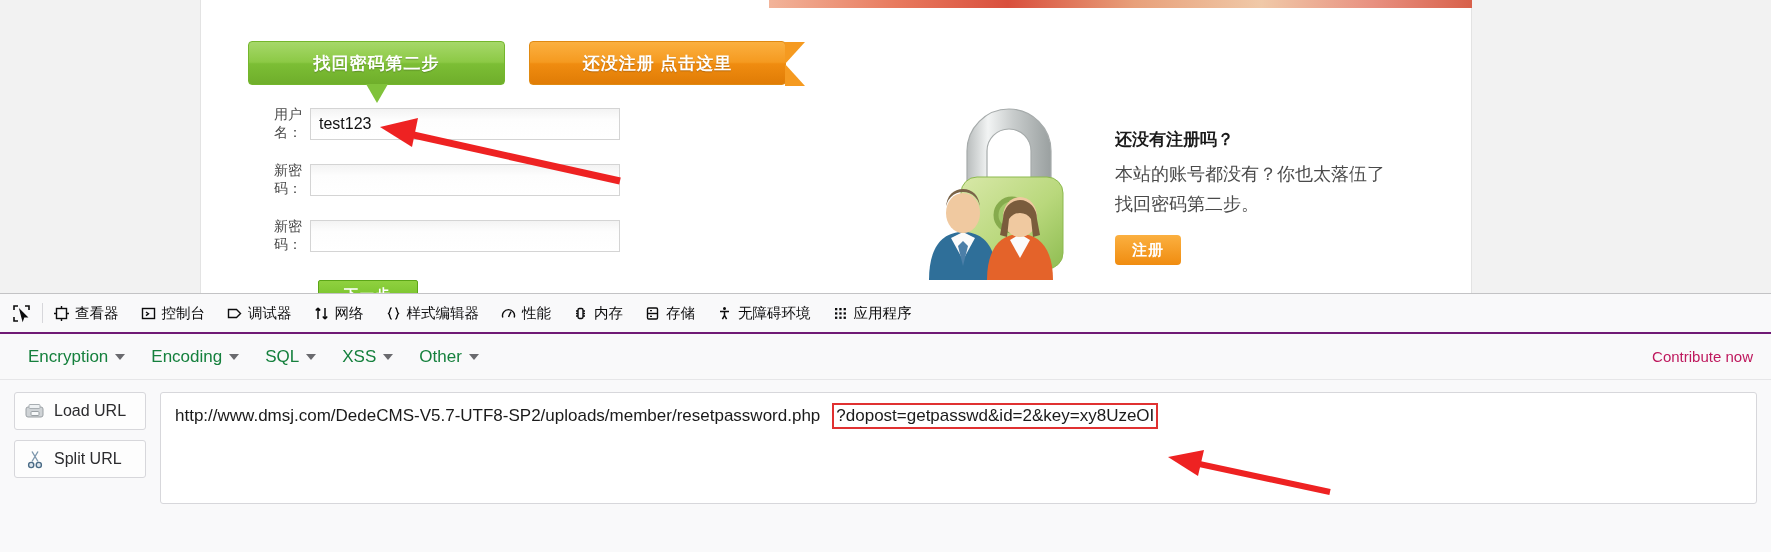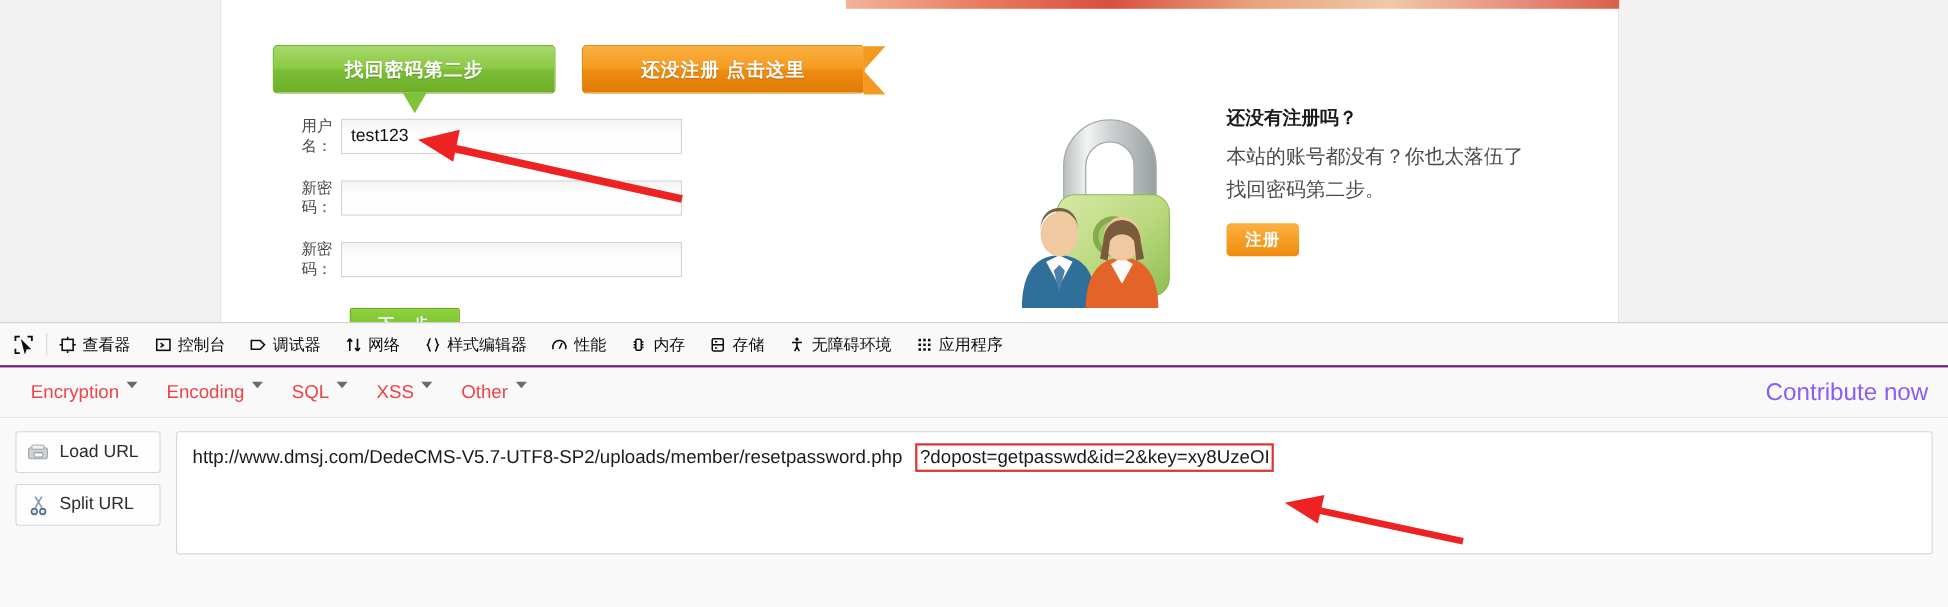--- a/index.html
+++ b/index.html
@@ -104,7 +104,7 @@
   }
 
   
-  .promo { position: absolute; left: 1115px; top: 96px; width: 300px; }
+  .promo { position: absolute; left: 1115px; top: 128px; width: 300px; }
   .promo-title {
     font-size: 17px; font-weight: bold; color: #1a1a1a;
     font-family: "DejaVu Sans", "Liberation Sans", sans-serif;

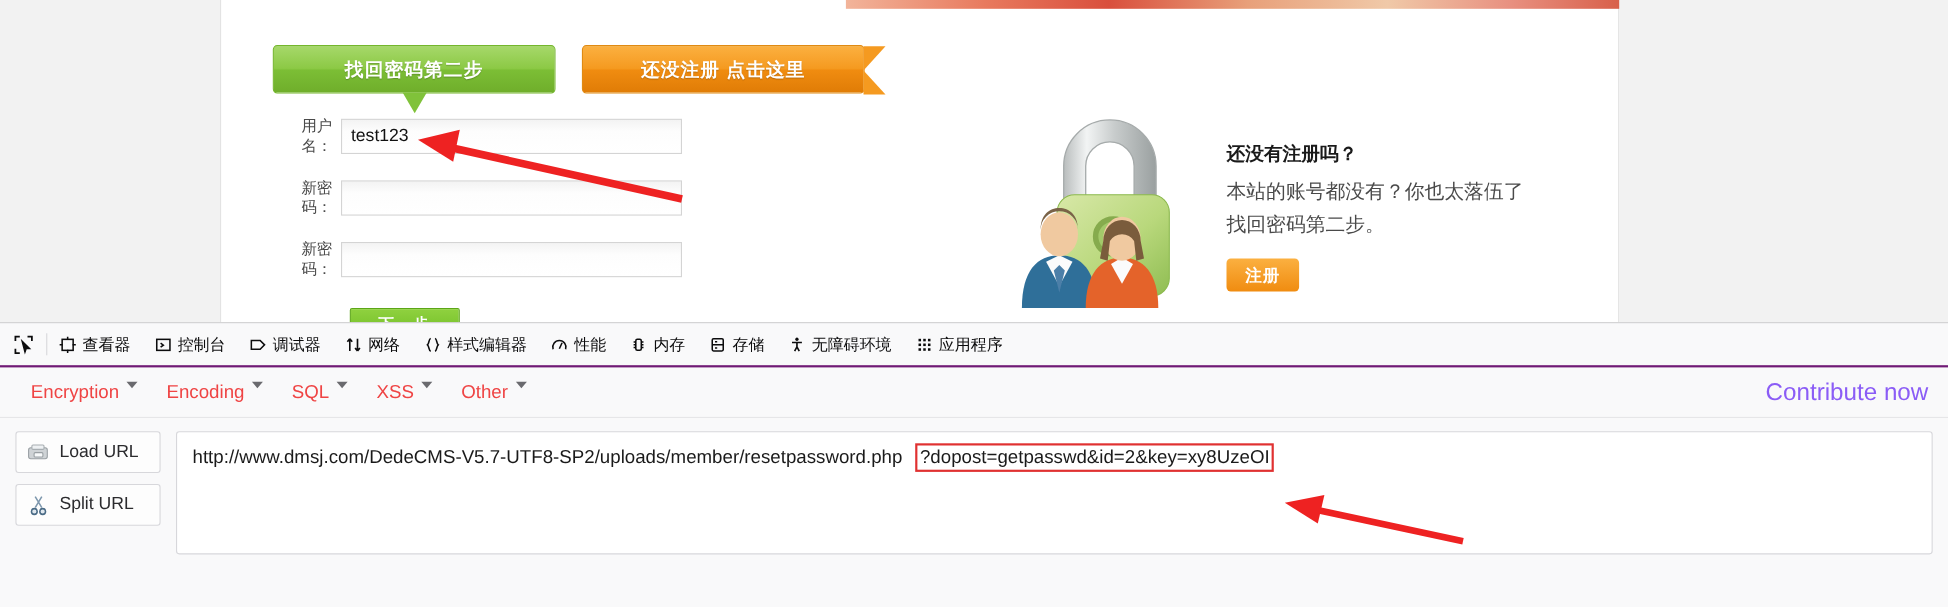--- a/index.html
+++ b/index.html
@@ -167,9 +167,9 @@
     background: #f9f9fa;
   }
   .hb-menu {
-    display: flex; gap: 7px;
+    display: flex; align-items: center; gap: 7px;
     padding: 6px 14px 6px 12px;
-    font-size: 17px; color: #ef4444;
+    font-size: 17px; color: #15803d;
     cursor: pointer;
     font-family: "Liberation Sans", sans-serif;
   }

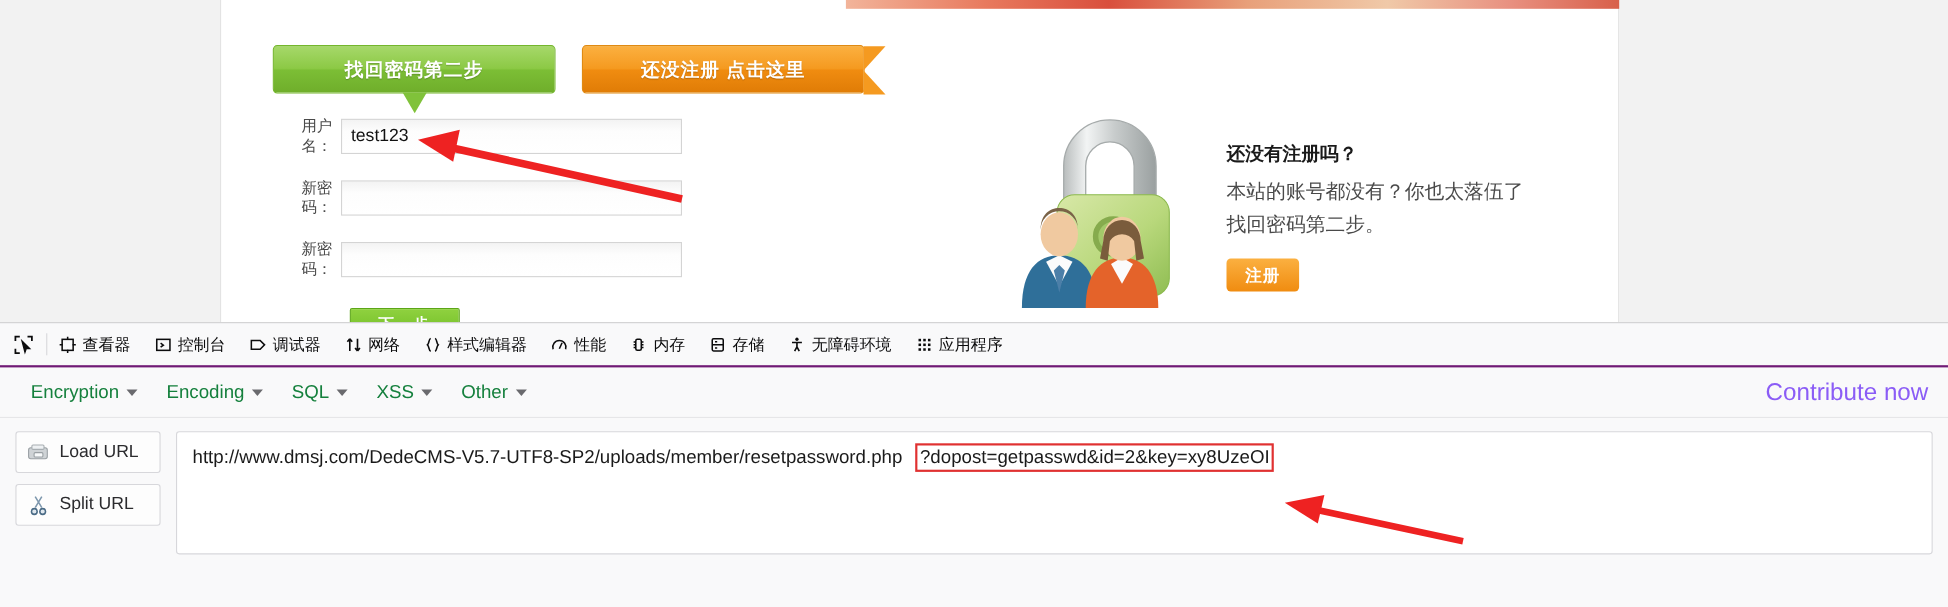--- a/index.html
+++ b/index.html
@@ -181,7 +181,7 @@
   }
   .hb-contribute {
     margin-left: auto;
-    font-size: 22px; color: #8b5cf6; cursor: pointer;
+    font-size: 15px; color: #be185d; cursor: pointer;
     padding-right: 2px;
     font-family: "Liberation Sans", sans-serif;
   }

